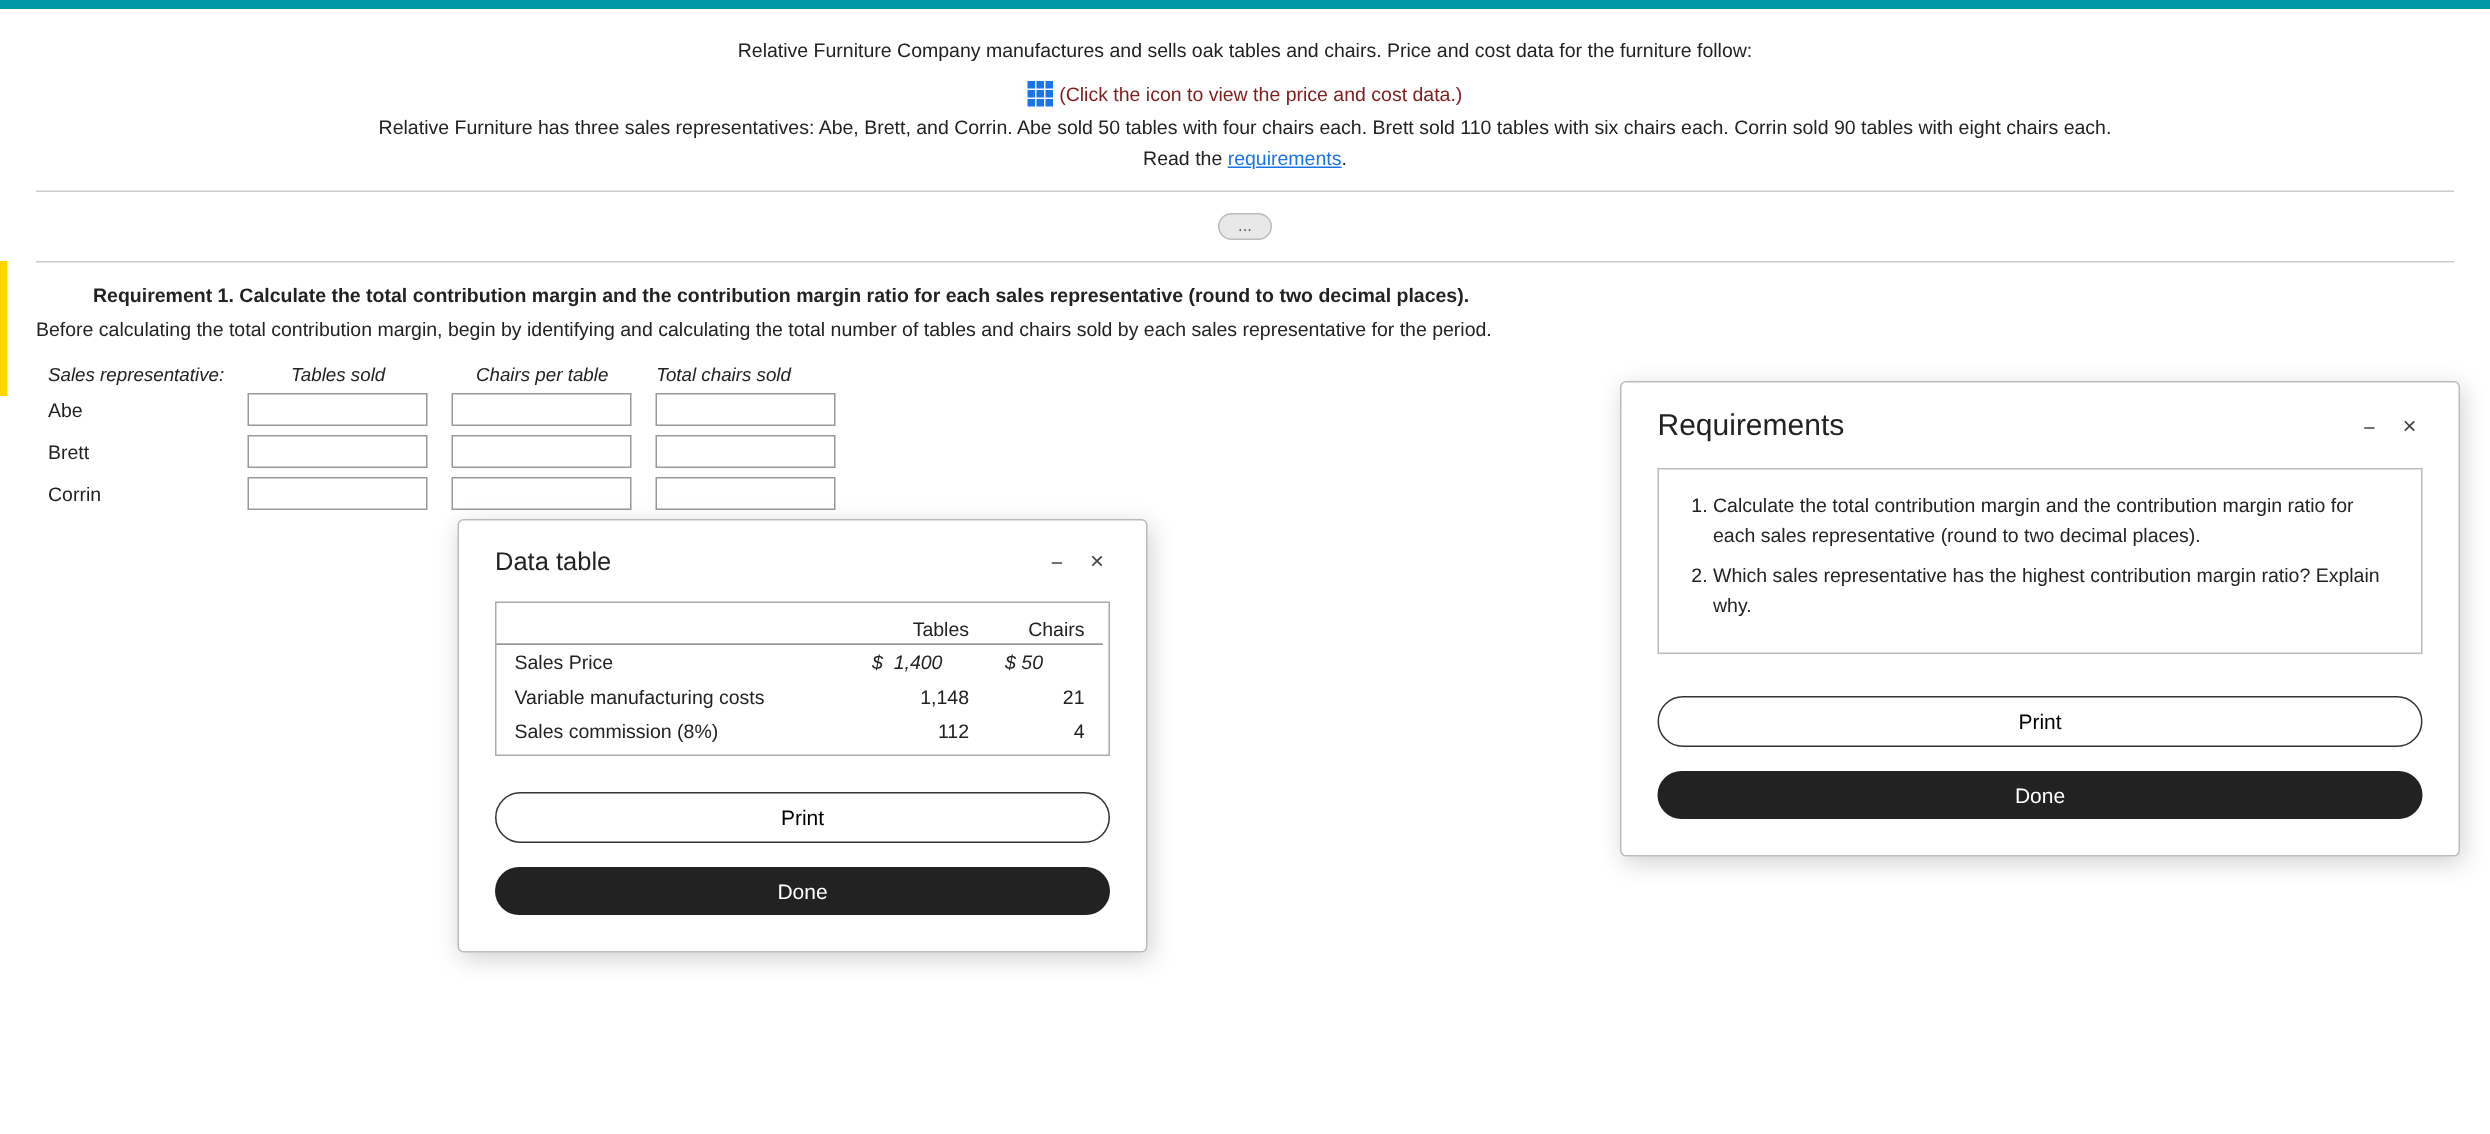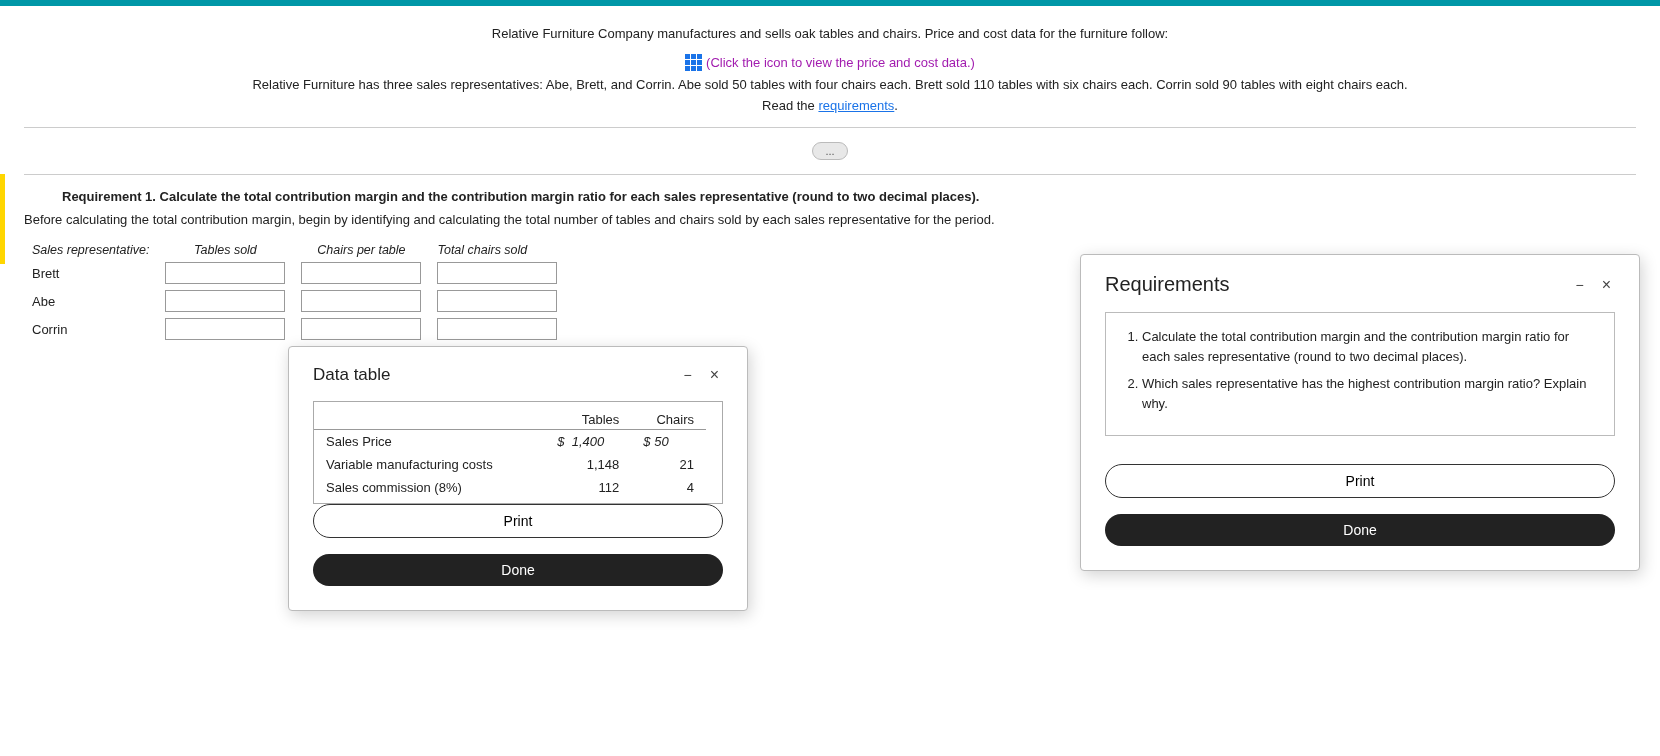--- a/index.html
+++ b/index.html
@@ -26,7 +26,7 @@
       text-align: center;
     }
     .icon-link {
-      color: #a21caf;
+      color: #7f1d1d;
       text-decoration: none;
       display: inline-flex;
       align-items: center;

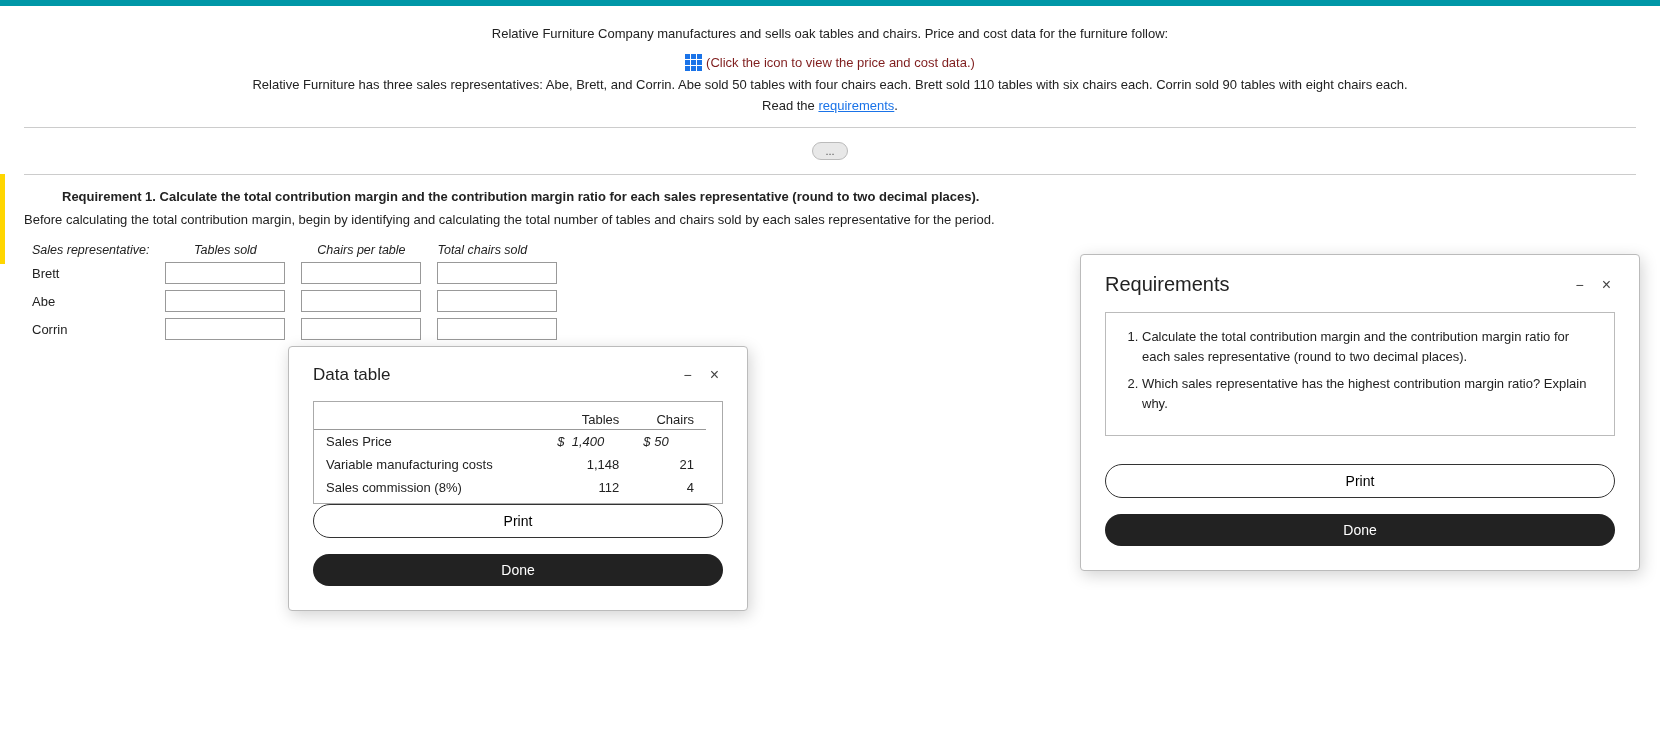--- a/index.html
+++ b/index.html
@@ -305,13 +305,13 @@
     </thead>
     <tbody>
       <tr>
-        <td class="label">Brett</td>
+        <td class="label">Abe</td>
         <td class="input-cell"><input type="text" style=""></td>
         <td class="input-cell"><input type="text" style=""></td>
         <td class="input-cell"><input type="text" style=""></td>
       </tr>
       <tr>
-        <td class="label">Abe</td>
+        <td class="label">Brett</td>
         <td class="input-cell"><input type="text" style=""></td>
         <td class="input-cell"><input type="text" style=""></td>
         <td class="input-cell"><input type="text" style=""></td>

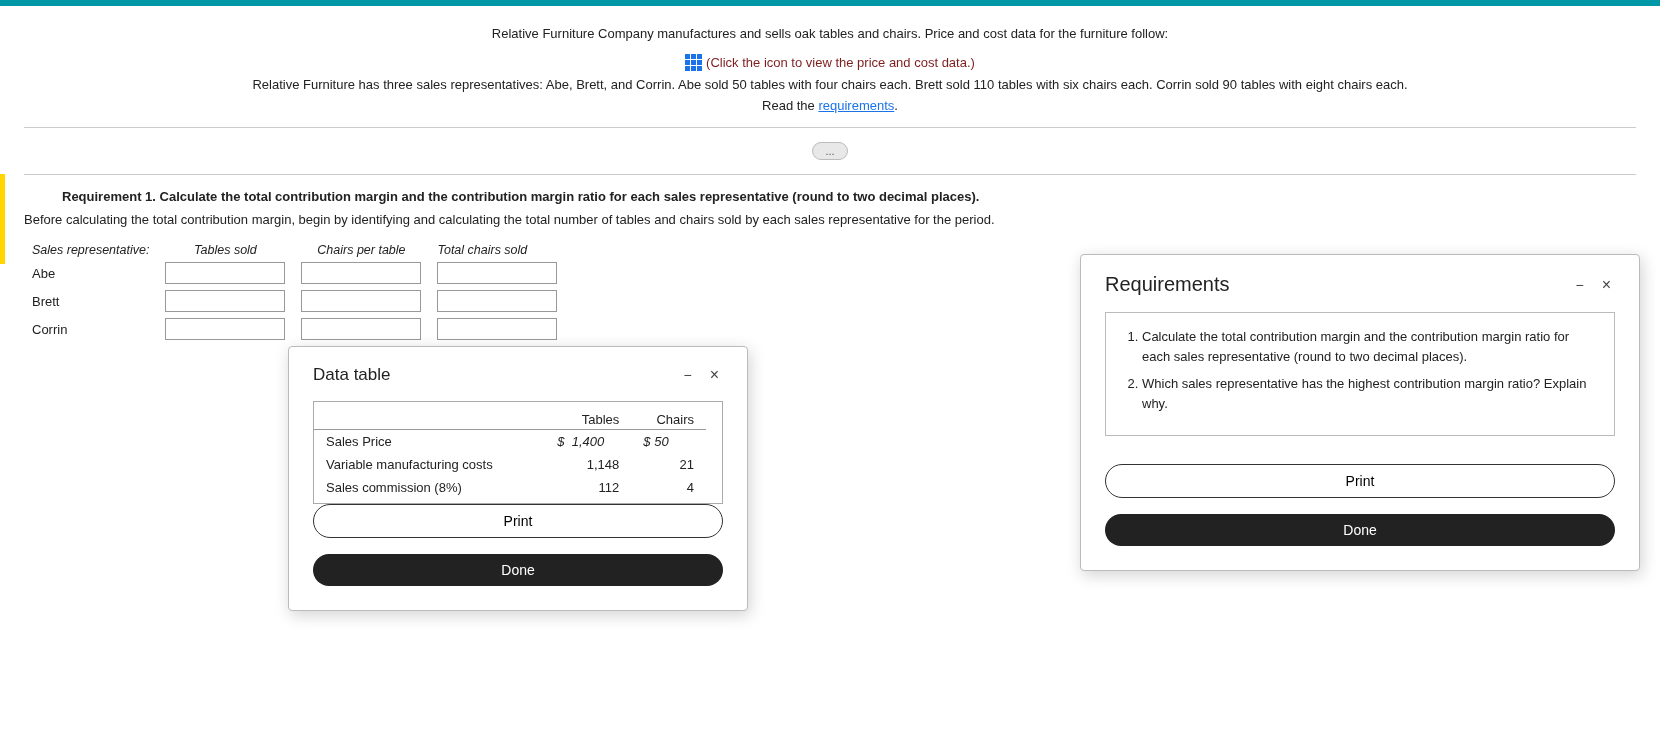--- a/index.html
+++ b/index.html
@@ -114,7 +114,7 @@
     .data-modal {
       position: absolute;
       top: 340px;
-      left: 288px;
+      left: 305px;
       width: 460px;
       background: #fff;
       border: 1px solid #bbb;

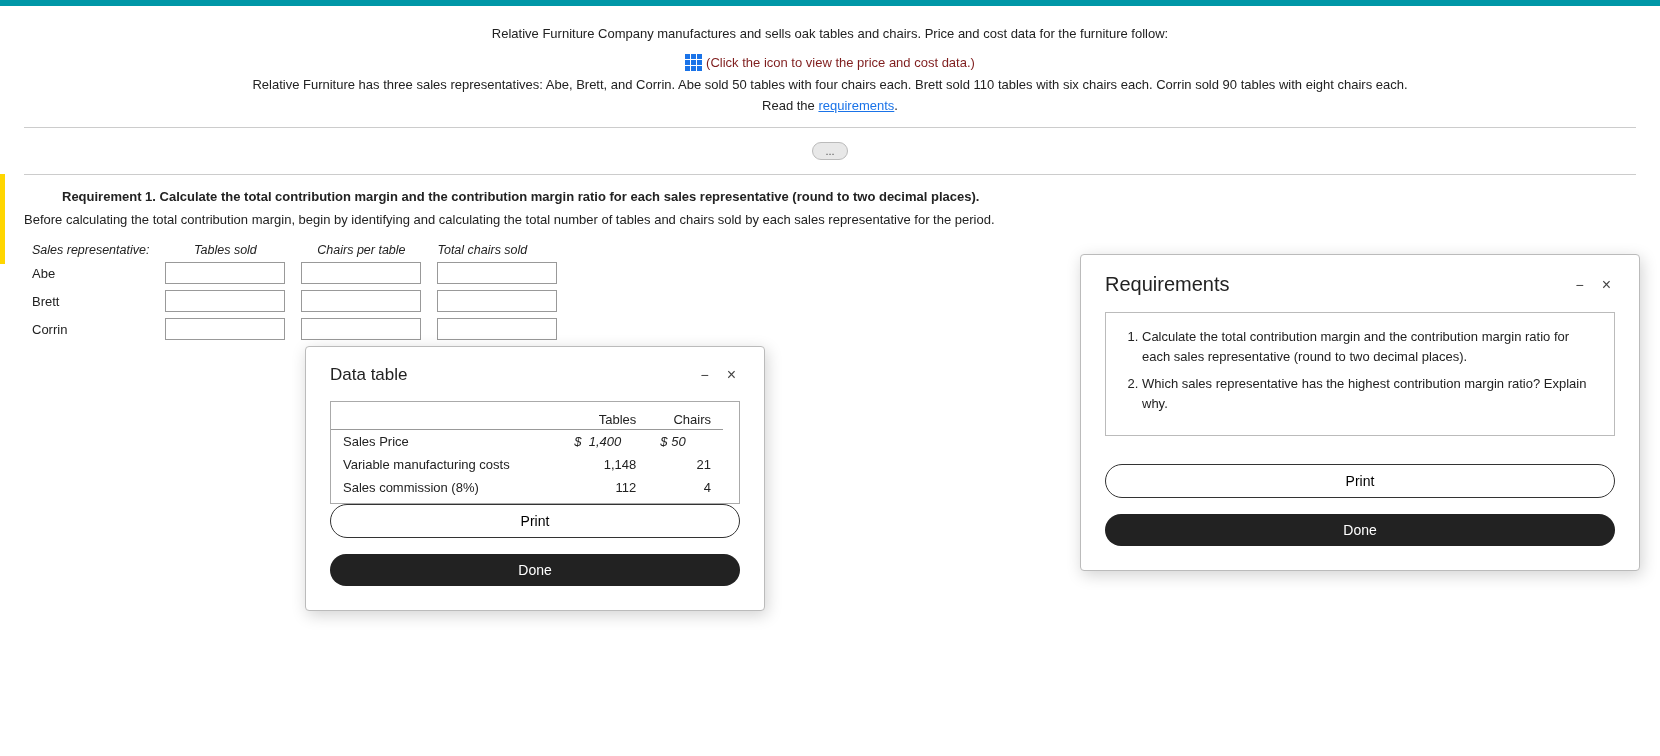--- a/index.html
+++ b/index.html
@@ -158,7 +158,8 @@
     
     .data-table-wrap {
       border: 1px solid #aaa;
-      padding: 8px 16px 4px 0;
+      margin-bottom: 24px;
+      padding: 8px 4px 4px 0;
     }
     .data-table {
       width: 100%;

